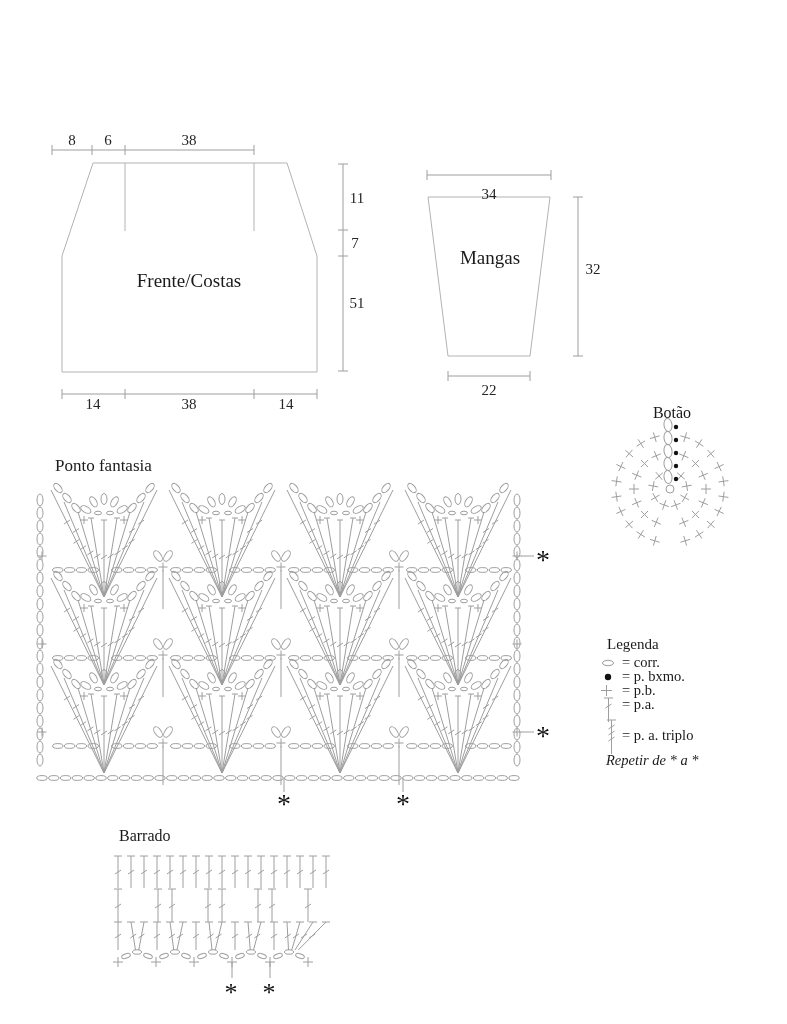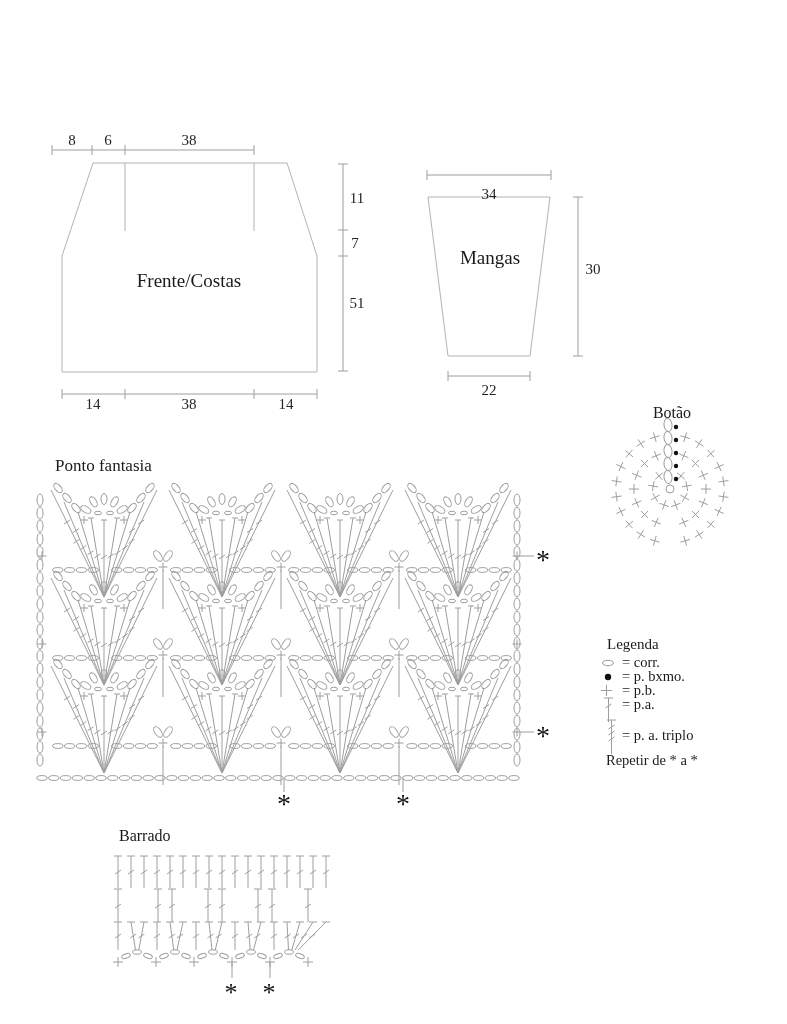--- a/index.html
+++ b/index.html
@@ -1073,7 +1073,7 @@
 
   <div class="abs piece-label ctr" style="left:490px;top:258px;">Mangas</div>
   <div class="abs dim ctr" style="left:489px;top:166px;margin-top:28px;">34</div>
-  <div class="abs dim ctr" style="left:593px;top:269px;">30</div>
+  <div class="abs dim ctr" style="left:593px;top:269px;">32</div>
   <div class="abs dim ctr" style="left:489px;top:390px;">22</div>
 
   <div class="abs sub-title ctrx" style="left:672px;top:404px;">Botão</div>

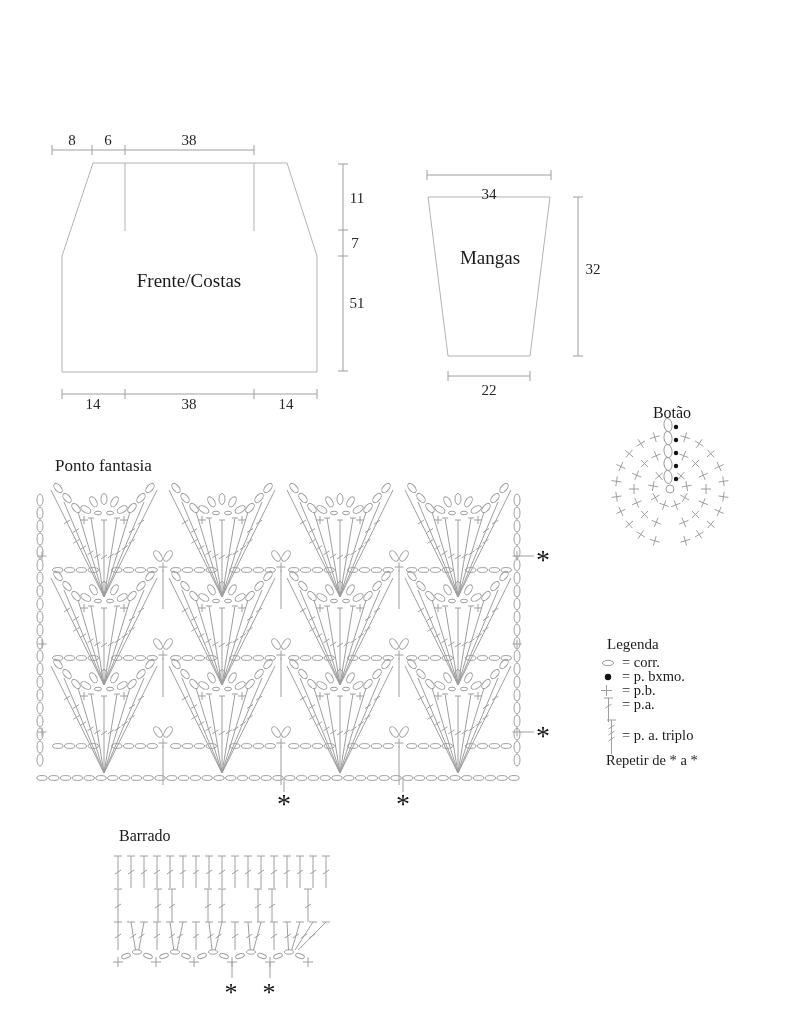--- a/index.html
+++ b/index.html
@@ -1118,7 +1118,7 @@
   </svg>
   <div class="abs legend-label" style="left:622px;top:728px;">= p. a. triplo</div>
 
-  <div class="abs legend-label" style="left:606px;top:753px;">Repetir de * a *</div>
+  <div class="abs legend-label" style="left:606px;top:753px;font-style:italic;">Repetir de * a *</div>
 
   <div class="abs sub-title" style="left:119px;top:827px;">Barrado</div>
   <div class="abs asterisk-sm ctrx" style="left:231px;top:980px;">*</div>

